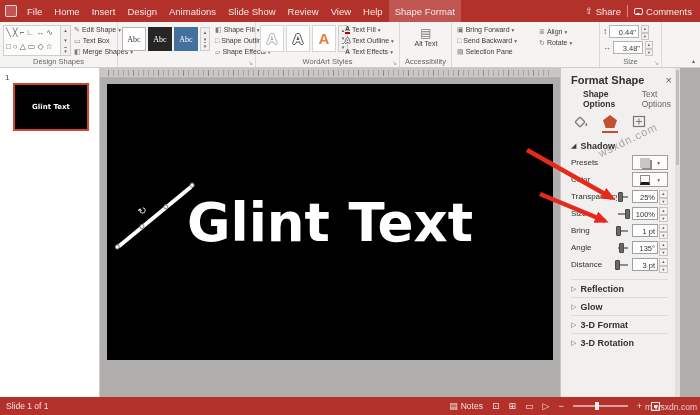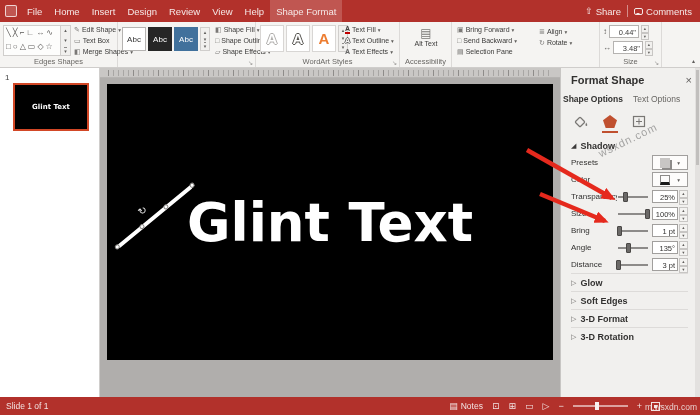--- a/index.html
+++ b/index.html
@@ -136,6 +136,7 @@
     <div class="tab">Home</div>
     <div class="tab">Insert</div>
     <div class="tab">Design</div>
+    <div class="tab">Animations</div>
     <div class="tab">Review</div>
     <div class="tab">View</div>
     <div class="tab">Help</div>

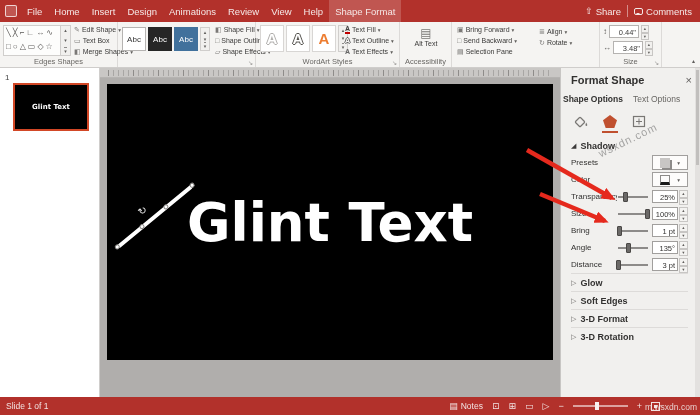--- a/index.html
+++ b/index.html
@@ -137,6 +137,7 @@
     <div class="tab">Insert</div>
     <div class="tab">Design</div>
     <div class="tab">Animations</div>
+    <div class="tab">Slide Show</div>
     <div class="tab">Review</div>
     <div class="tab">View</div>
     <div class="tab">Help</div>

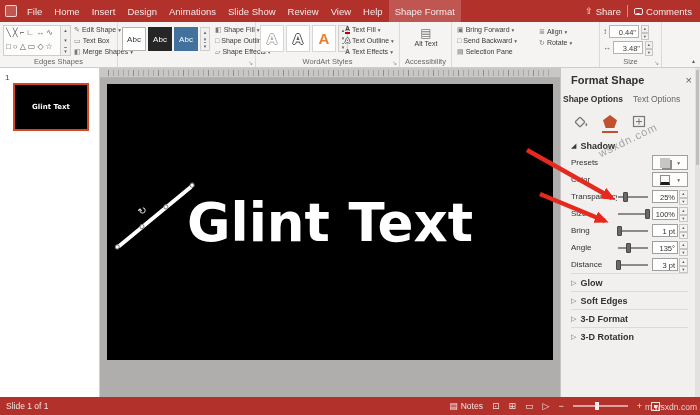--- a/index.html
+++ b/index.html
@@ -32,7 +32,7 @@
   .mi{font-size:7px;color:#7a7876;}
   .dd{font-size:5.5px;color:#605e5c;}
   .g-styles{left:118px;width:138px;}
-  .abc-row{position:absolute;left:4px;top:5px;display:flex;gap:2px;}
+  .abc-row{position:absolute;left:4px;top:5px;display:flex;gap:2px;font-family:Liberation Serif, serif;}
   .abc-box{width:24px;height:24px;border:1px solid #b5b3b1;background:#fff;display:flex;align-items:center;justify-content:center;font-size:8px;color:#333;}
   .abc2{background:#262626;border-color:#262626;color:#fff;}
   .abc3{background:#41719c;border-color:#41719c;color:#fff;}

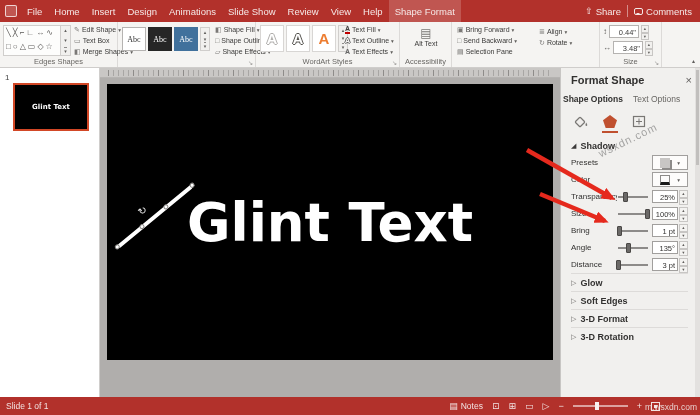--- a/index.html
+++ b/index.html
@@ -183,7 +183,7 @@
           <span class="dd">▾</span>
         </div>
       </div>
-      <div class="glabel">Edges Shapes</div>
+      <div class="glabel">Design Shapes</div>
     </div>
 
     <div class="group g-styles">

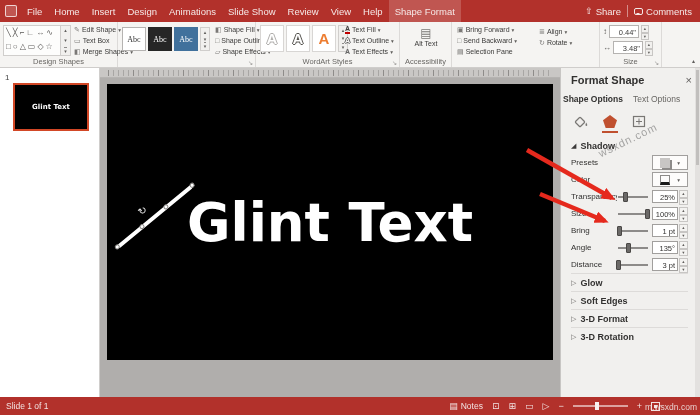--- a/index.html
+++ b/index.html
@@ -80,7 +80,7 @@
   .rotate-h{position:absolute;left:38px;top:-16px;color:#e8e8e8;font-size:10px;}
 
   
-  .pane{position:absolute;top:68px;left:560px;width:140px;height:329px;background:#f1f0ee;border-left:1px solid #c8c6c4;overflow:hidden;color:#323130;}
+  .pane{position:absolute;top:68px;left:560px;width:120px;height:329px;background:#f1f0ee;border-left:1px solid #c8c6c4;overflow:hidden;color:#323130;}
   .pane-head{height:22px;display:flex;align-items:center;padding:2px 8px 0 10px;}
   .pane-title{font-size:11px;font-weight:bold;flex:1;}
   .pane-close{font-size:11px;color:#605e5c;}

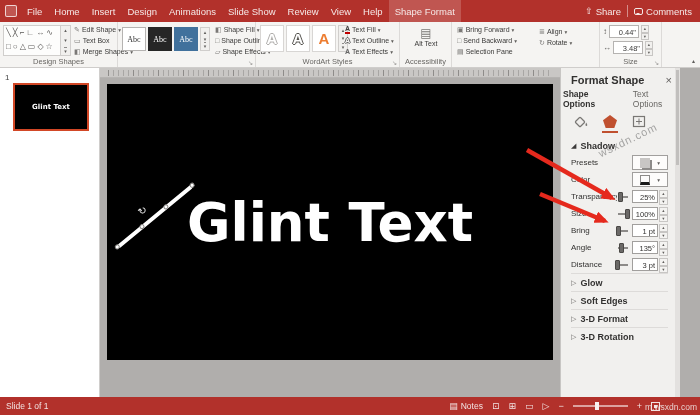--- a/index.html
+++ b/index.html
@@ -84,7 +84,7 @@
   .pane-head{height:22px;display:flex;align-items:center;padding:2px 8px 0 10px;}
   .pane-title{font-size:11px;font-weight:bold;flex:1;}
   .pane-close{font-size:11px;color:#605e5c;}
-  .pane-tabs{height:17px;padding-left:2px;display:flex;gap:10px;font-size:8.5px;align-items:center;}
+  .pane-tabs{height:17px;padding-left:22px;display:flex;gap:10px;font-size:8.5px;align-items:center;}
   .ptab{color:#696764;}
   .ptab.active{font-weight:bold;color:#323130;}
   .pane-icons{height:26px;display:flex;gap:13px;padding-left:12px;align-items:flex-end;}

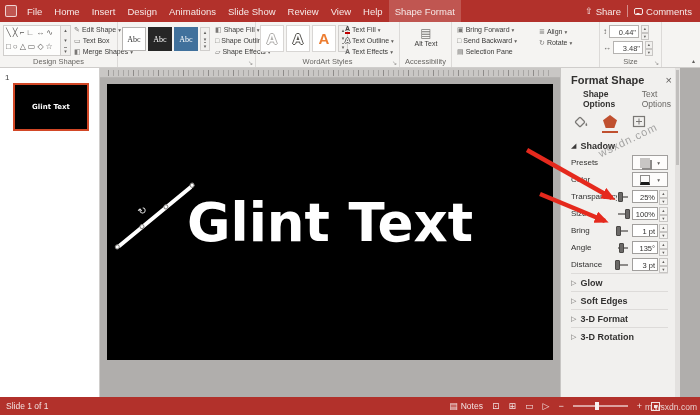--- a/index.html
+++ b/index.html
@@ -438,6 +438,10 @@
             <i>▾</i>
           </span>
       </div>
+      <div class="csect first">
+        <span class="tri2">▷</span>
+        <span>Reflection</span>
+      </div>
       <div class="csect">
         <span class="tri2">▷</span>
         <span>Glow</span>

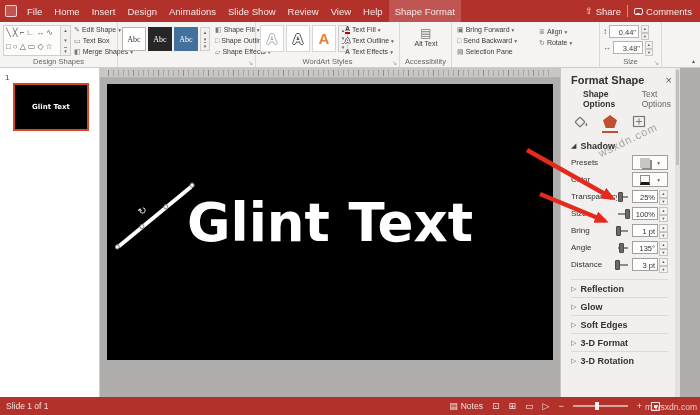--- a/index.html
+++ b/index.html
@@ -448,10 +448,6 @@
       </div>
       <div class="csect">
         <span class="tri2">▷</span>
-        <span>Soft Edges</span>
-      </div>
-      <div class="csect">
-        <span class="tri2">▷</span>
         <span>3-D Format</span>
       </div>
       <div class="csect">

